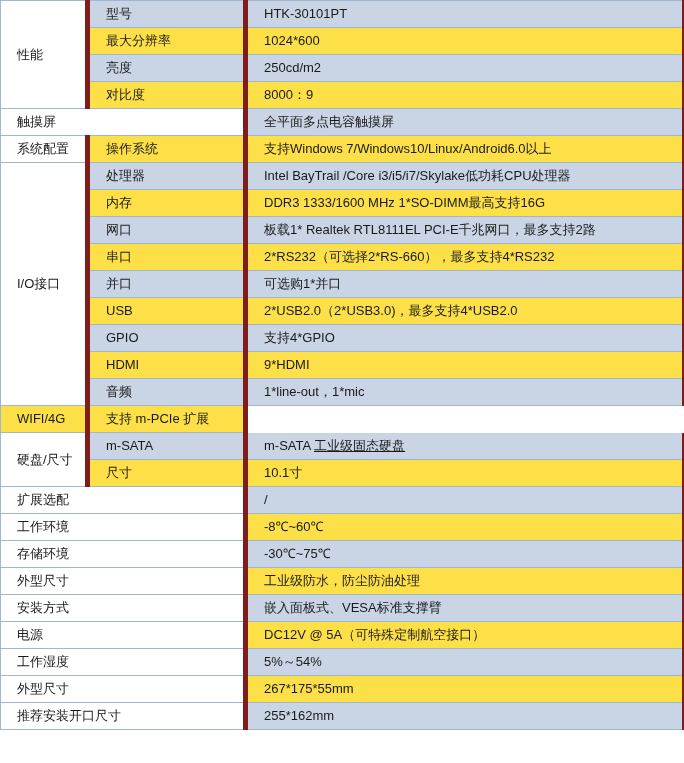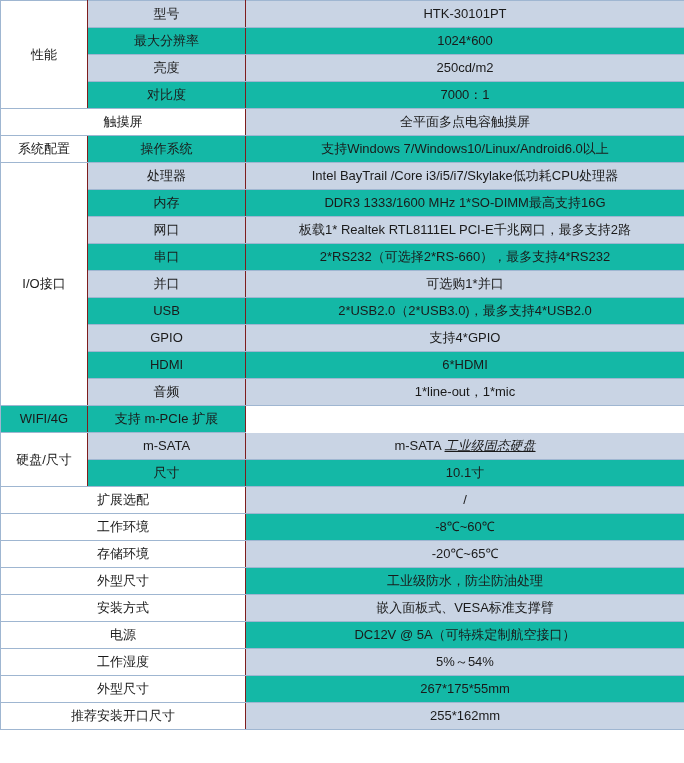--- a/index.html
+++ b/index.html
@@ -22,17 +22,16 @@
     border-left: 1px solid #9fb6d1;
   }
   table.spec td {
-    border-right: 1px solid #7f1d1d;
+    border-right: 5px solid #7f1d1d;
     border-bottom: 1px solid #9fb6d1;
     font-size: 13px;
     line-height: 16px;
-    padding: 5px 7px;
+    padding: 5px 16px;
     vertical-align: middle;
     height: 19px;
     box-sizing: border-box;
     overflow: hidden;
     white-space: nowrap;
-    text-align: center;
   }
   col.c1 { width: 87px; }
   col.c2 { width: 158px; }

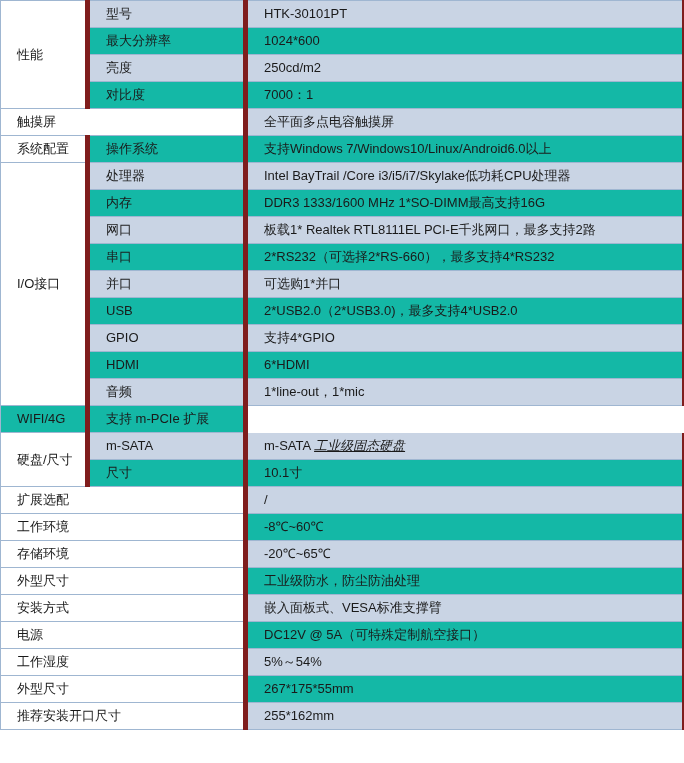--- a/index.html
+++ b/index.html
@@ -39,7 +39,7 @@
 
   
   .band-dark  { background: #c9d4e4; }
-  .band-light { background: #14b8a6; }
+  .band-light { background: #fde047; }
   .band-white { background: #ffffff; margin-left: 43px; }
 
   .cat-cell {

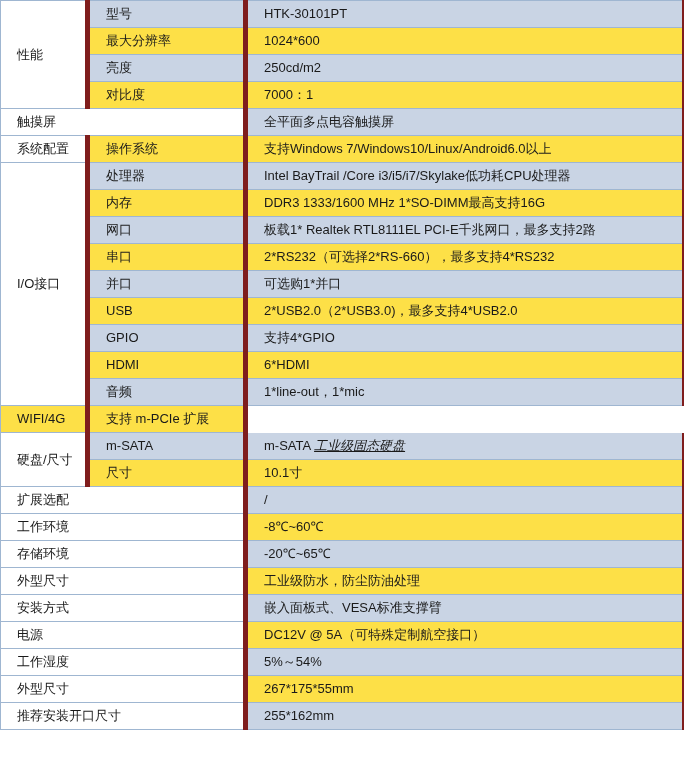--- a/index.html
+++ b/index.html
@@ -73,7 +73,7 @@
       </tr>
       <tr>
         <td class="name-cell band-light">对比度</td>
-        <td class="val-cell band-light">7000：1</td>
+        <td class="val-cell band-light">8000：9</td>
       </tr>
       <tr>
         <td class="cat-cell band-white" colspan="2">触摸屏</td>

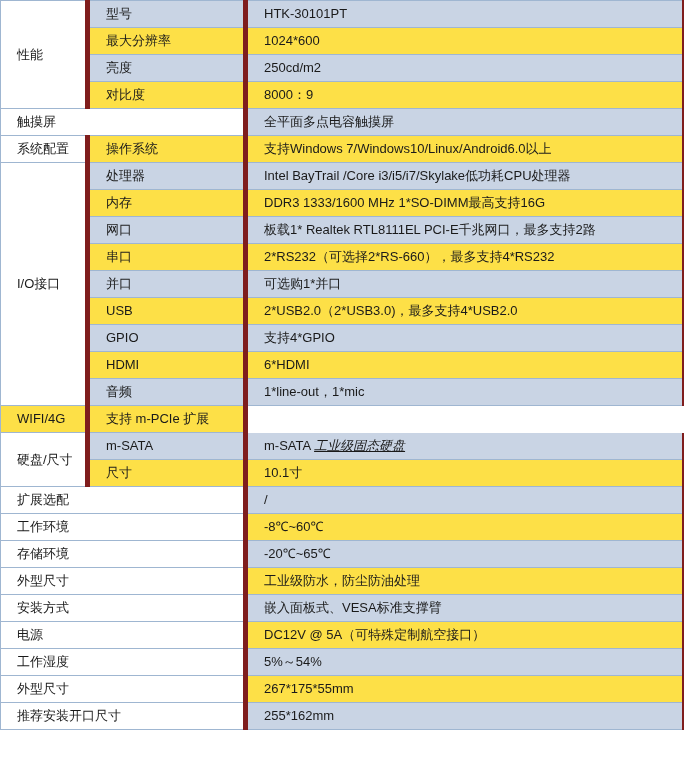--- a/index.html
+++ b/index.html
@@ -115,7 +115,7 @@
       </tr>
       <tr>
         <td class="name-cell band-light">HDMI</td>
-        <td class="val-cell band-light">6*HDMI</td>
+        <td class="val-cell band-light">9*HDMI</td>
       </tr>
       <tr>
         <td class="name-cell band-dark">音频</td>

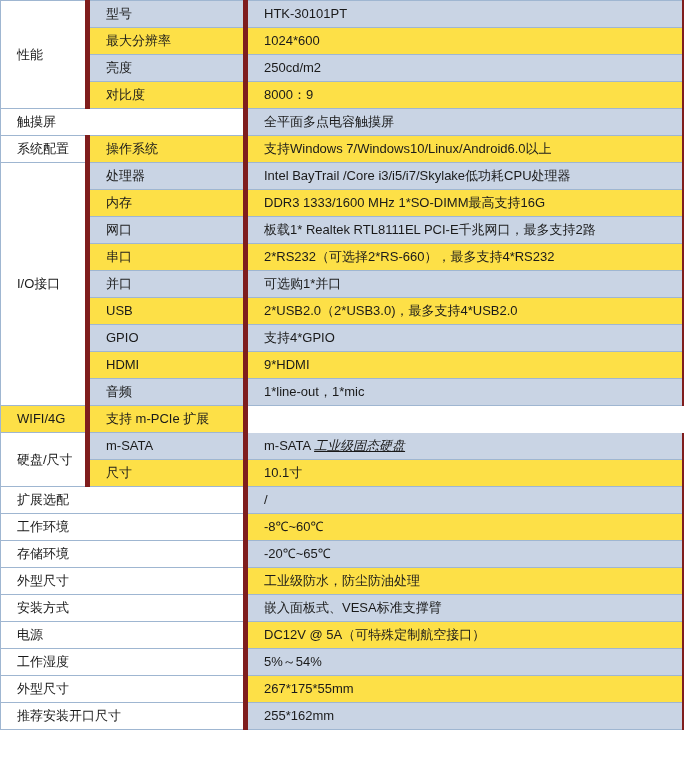--- a/index.html
+++ b/index.html
@@ -46,7 +46,7 @@
     font-size: 13px;
   }
   .val-cell { }
-  .underline-text { text-decoration: underline; font-style: italic; }
+  .underline-text { text-decoration: underline; }
 </style>
 </head>
 <body>

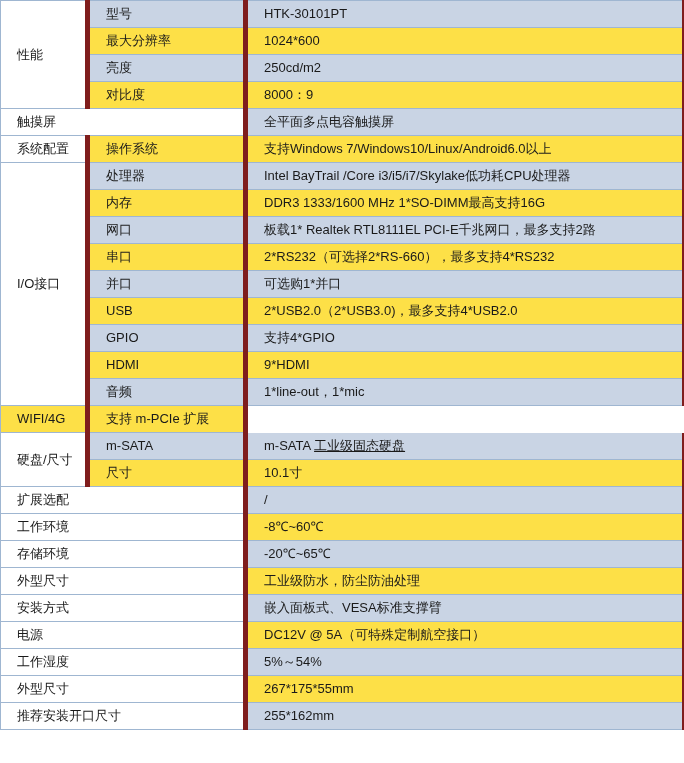--- a/index.html
+++ b/index.html
@@ -144,7 +144,7 @@
       </tr>
       <tr>
         <td class="cat-cell band-white" colspan="2">存储环境</td>
-        <td class="val-cell band-dark">-20℃~65℃</td>
+        <td class="val-cell band-dark">-30℃~75℃</td>
       </tr>
       <tr>
         <td class="cat-cell band-white" colspan="2">外型尺寸</td>

